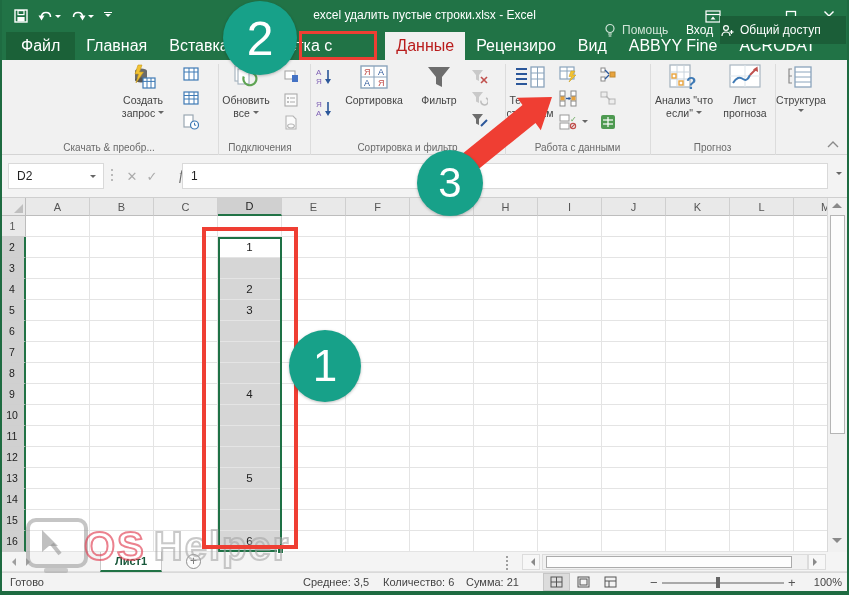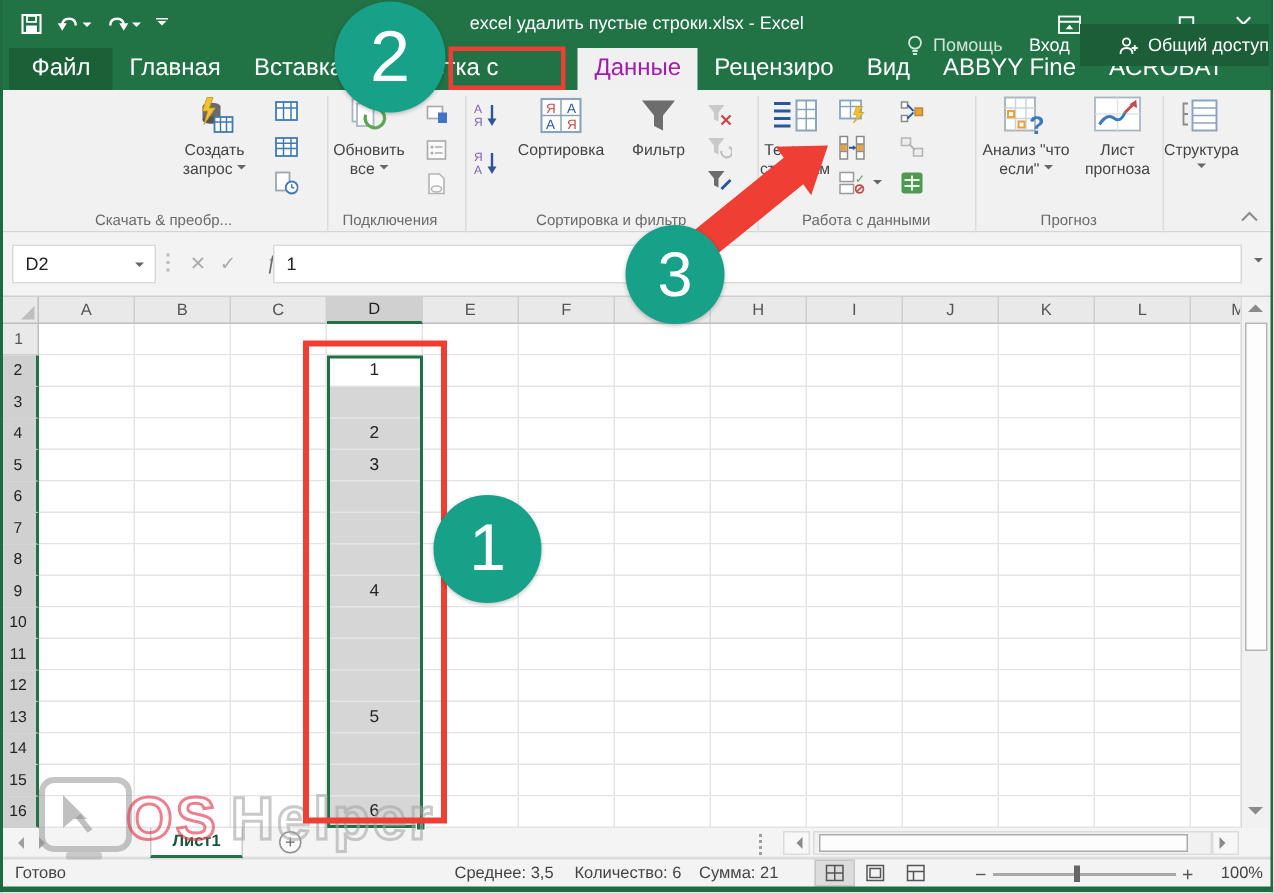--- a/index.html
+++ b/index.html
@@ -32,7 +32,7 @@
   .tab-right{position:absolute;top:16px;height:28px;display:flex;align-items:center;color:#fff;font-size:12px;}
   .tellme{left:604px;gap:6px;color:#CFE3D6;}
   .signin{left:686px;}
-  .share{left:720px;width:126px;height:28px;background:#1B5E38;display:flex;align-items:center;justify-content:flex-end;gap:6px;}
+  .share{left:720px;width:126px;height:28px;background:#1B5E38;display:flex;align-items:center;justify-content:flex-start;gap:6px;}
 
   
   .red-box{position:absolute;border:3px solid #EF3E33;z-index:30;}

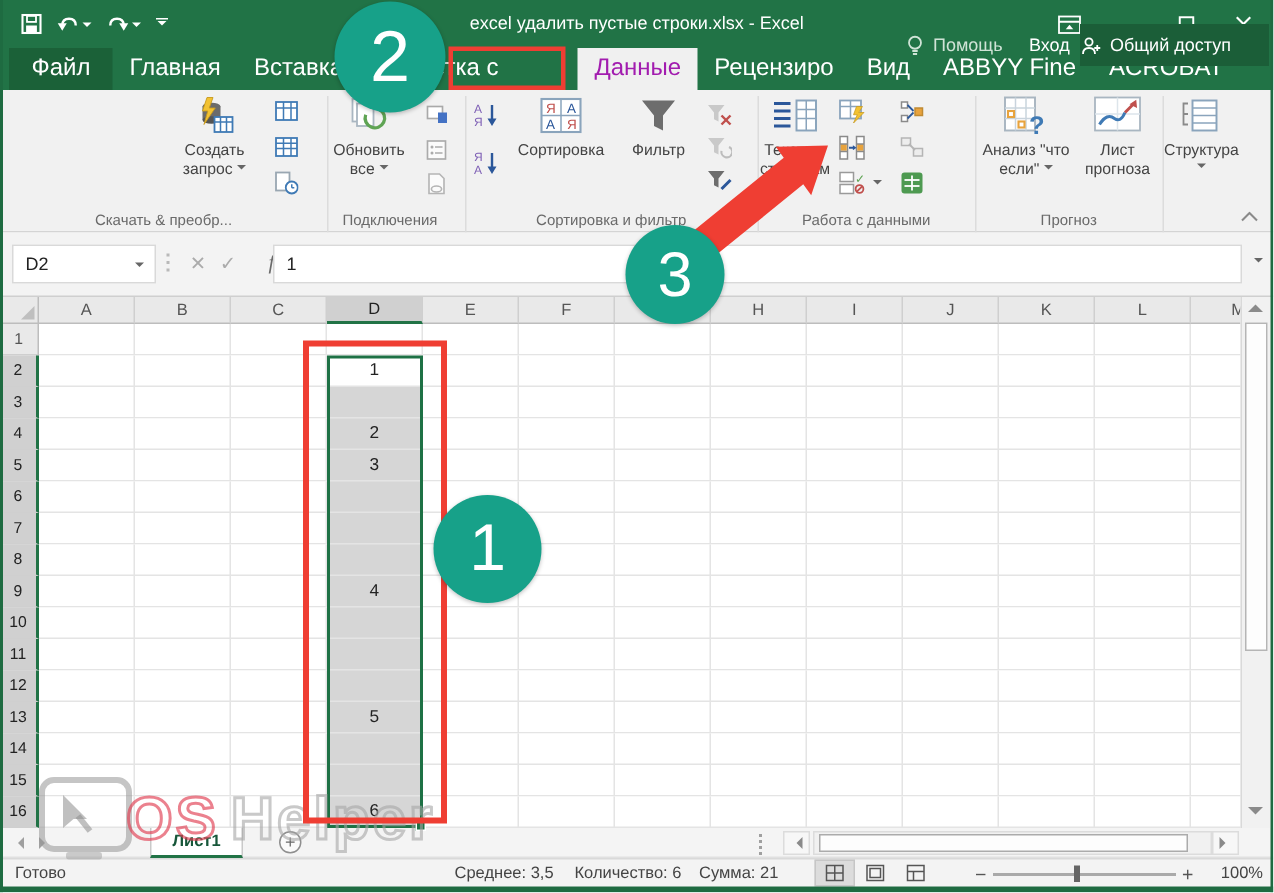--- a/index.html
+++ b/index.html
@@ -27,7 +27,7 @@
   .tabrow{position:absolute;left:0;top:32px;width:849px;height:28px;background:#217346;display:flex;align-items:flex-end;padding-left:6px;}
   .tab{height:28px;line-height:27px;padding:0 11px;font-size:16px;color:#fff;flex:none;cursor:default;}
   .tab.file{padding:0 15px;background:#1B6138;}
-  .tab.selected{background:#F0F0F0;color:#a21caf;}
+  .tab.selected{background:#F0F0F0;color:#b91c1c;}
   .tab.after-gap{margin-left:42px;}
   .tab-right{position:absolute;top:16px;height:28px;display:flex;align-items:center;color:#fff;font-size:12px;}
   .tellme{left:604px;gap:6px;color:#CFE3D6;}

